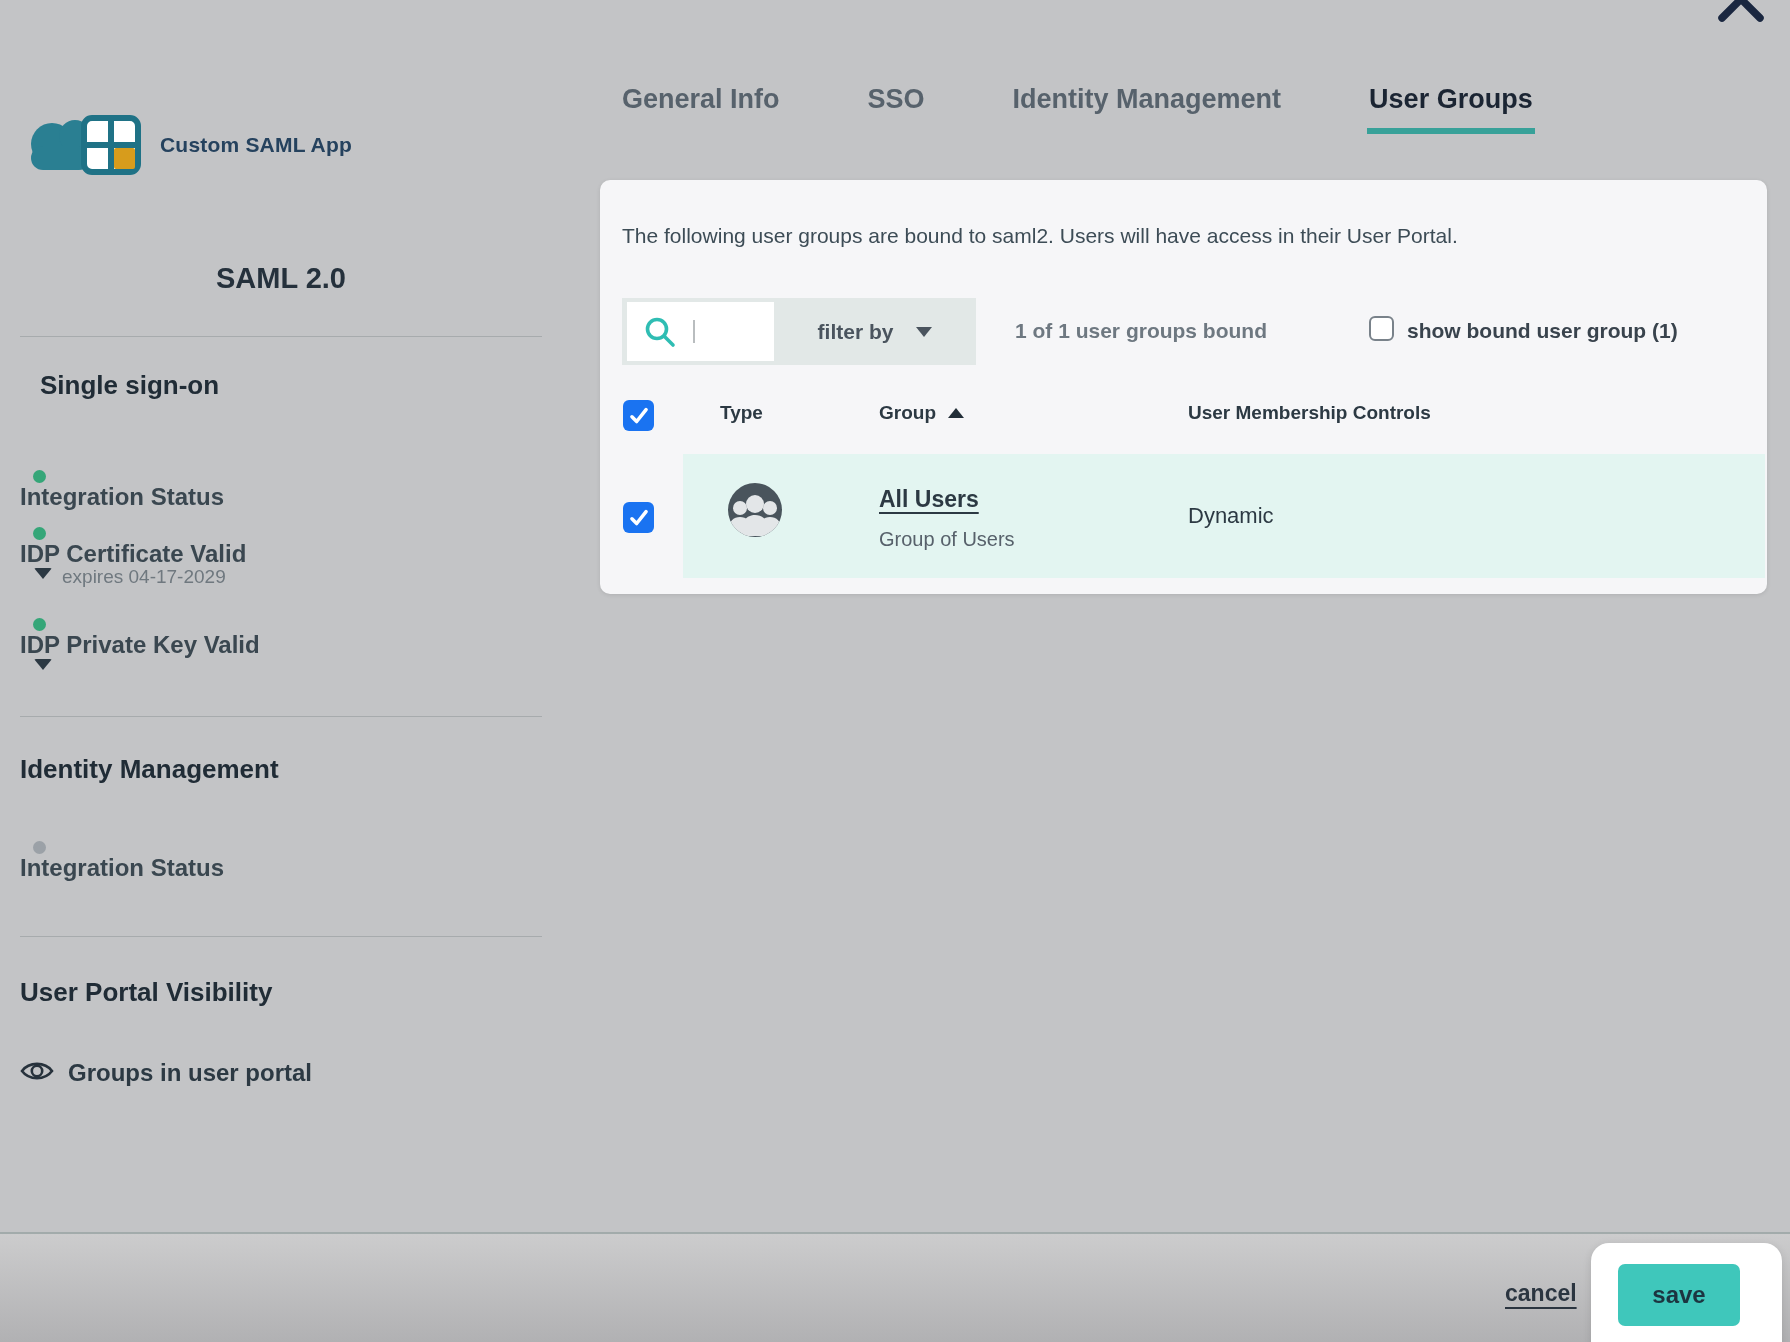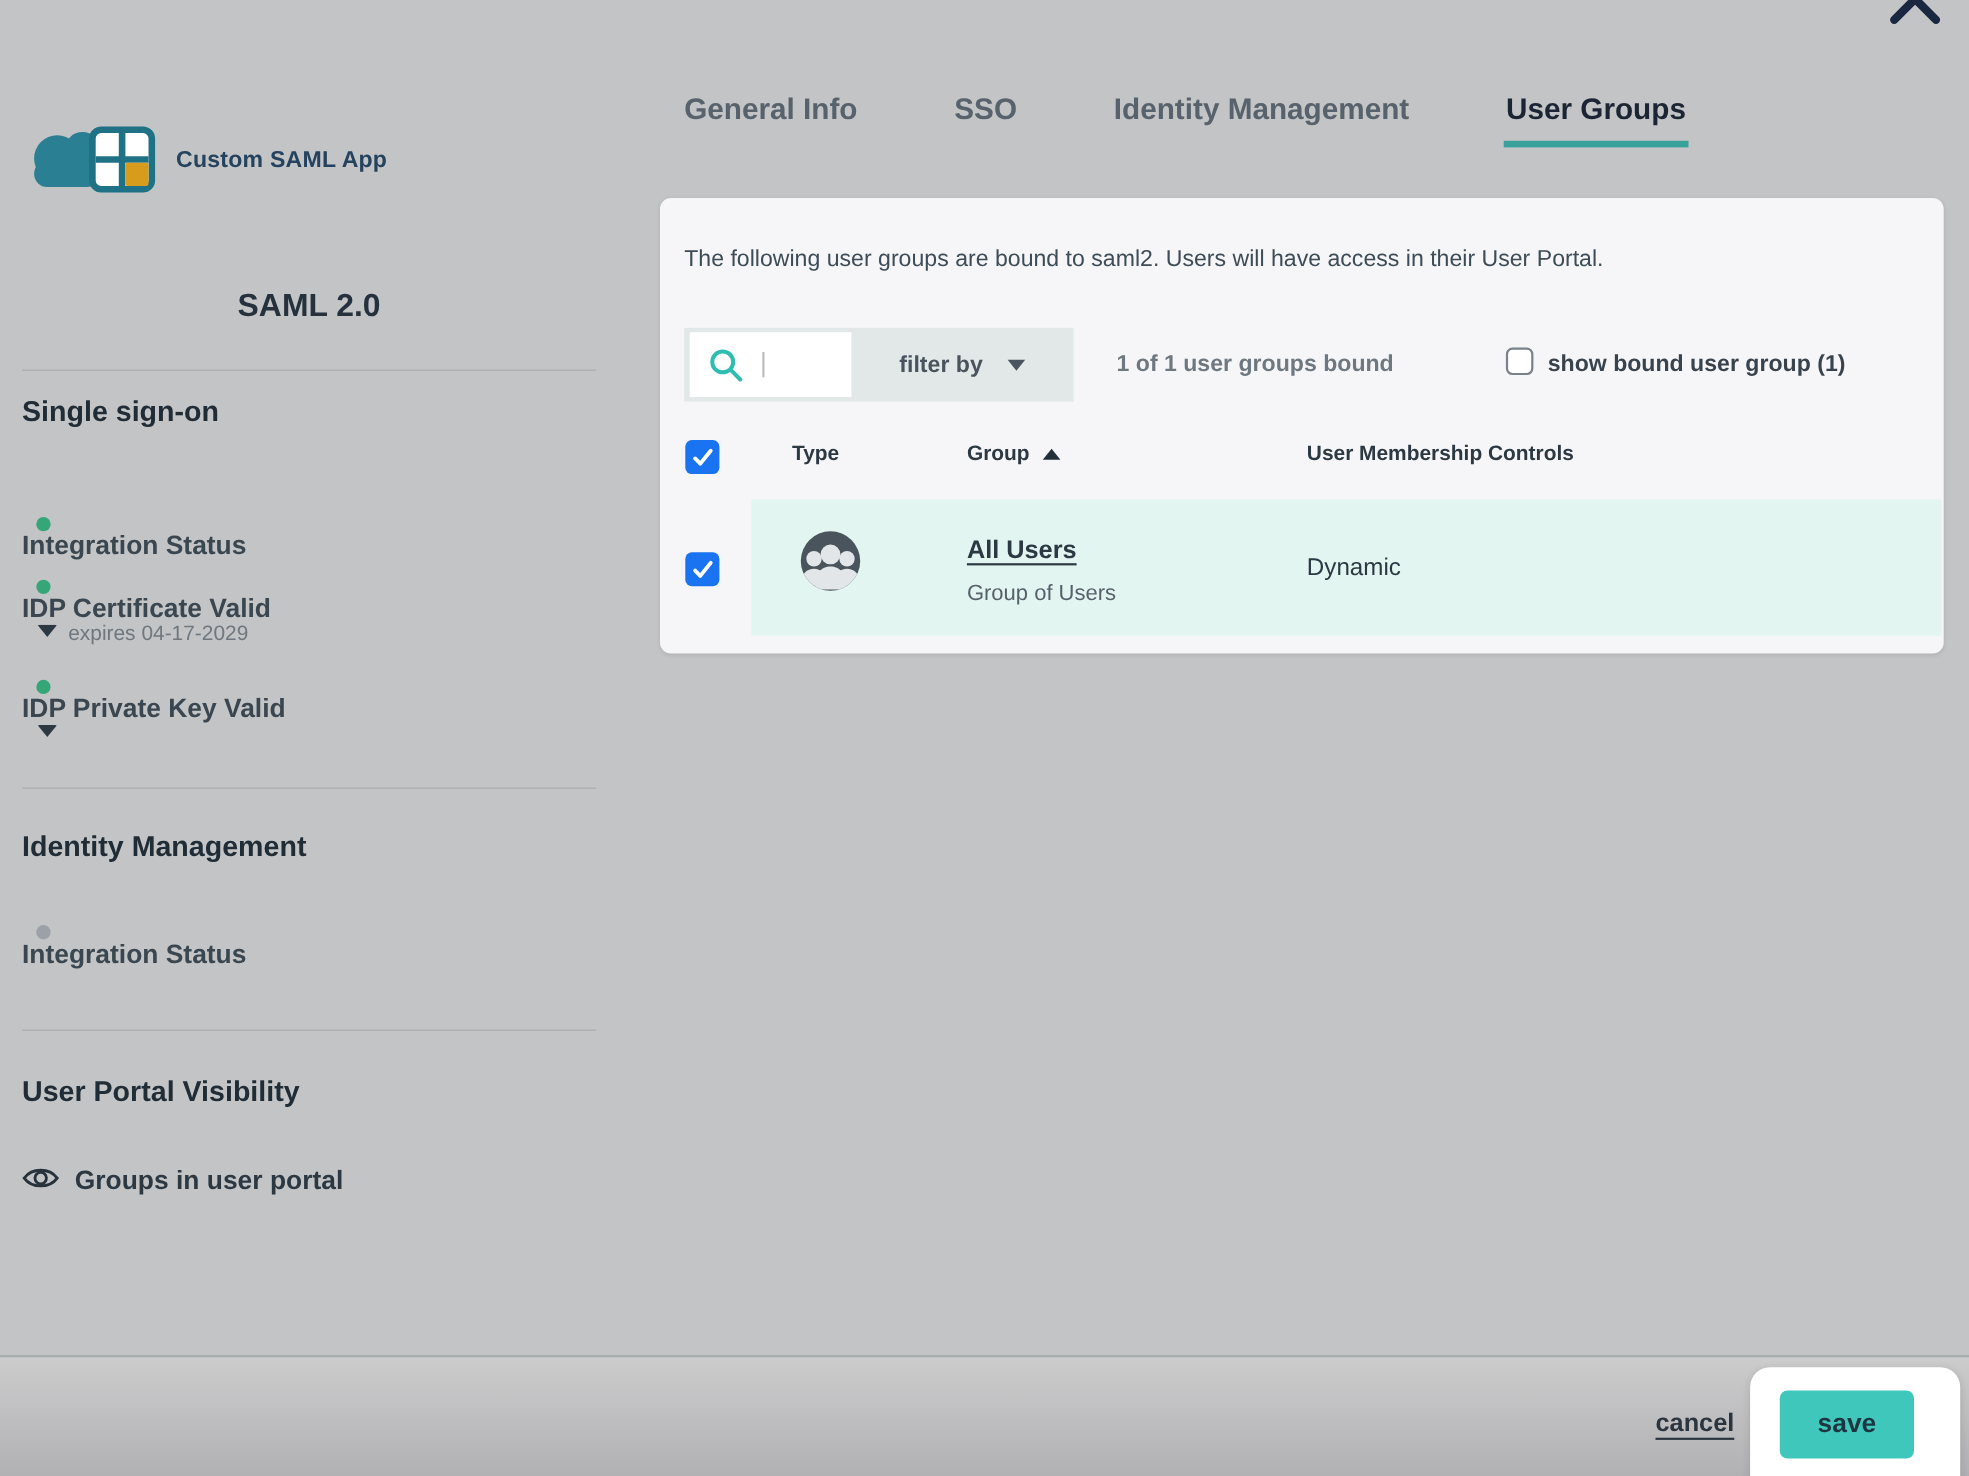--- a/index.html
+++ b/index.html
@@ -101,7 +101,7 @@
 
   <div class="divider" style="top:336px;"></div>
 
-  <div class="sec-title" style="top:359px;">Single sign-on</div>
+  <div class="sec-title" style="top:370px;margin-left:20px;">Single sign-on</div>
 
   <div class="side-item" style="top:470px;">
     <span class="dot" style="background:#35a678;"></span>

